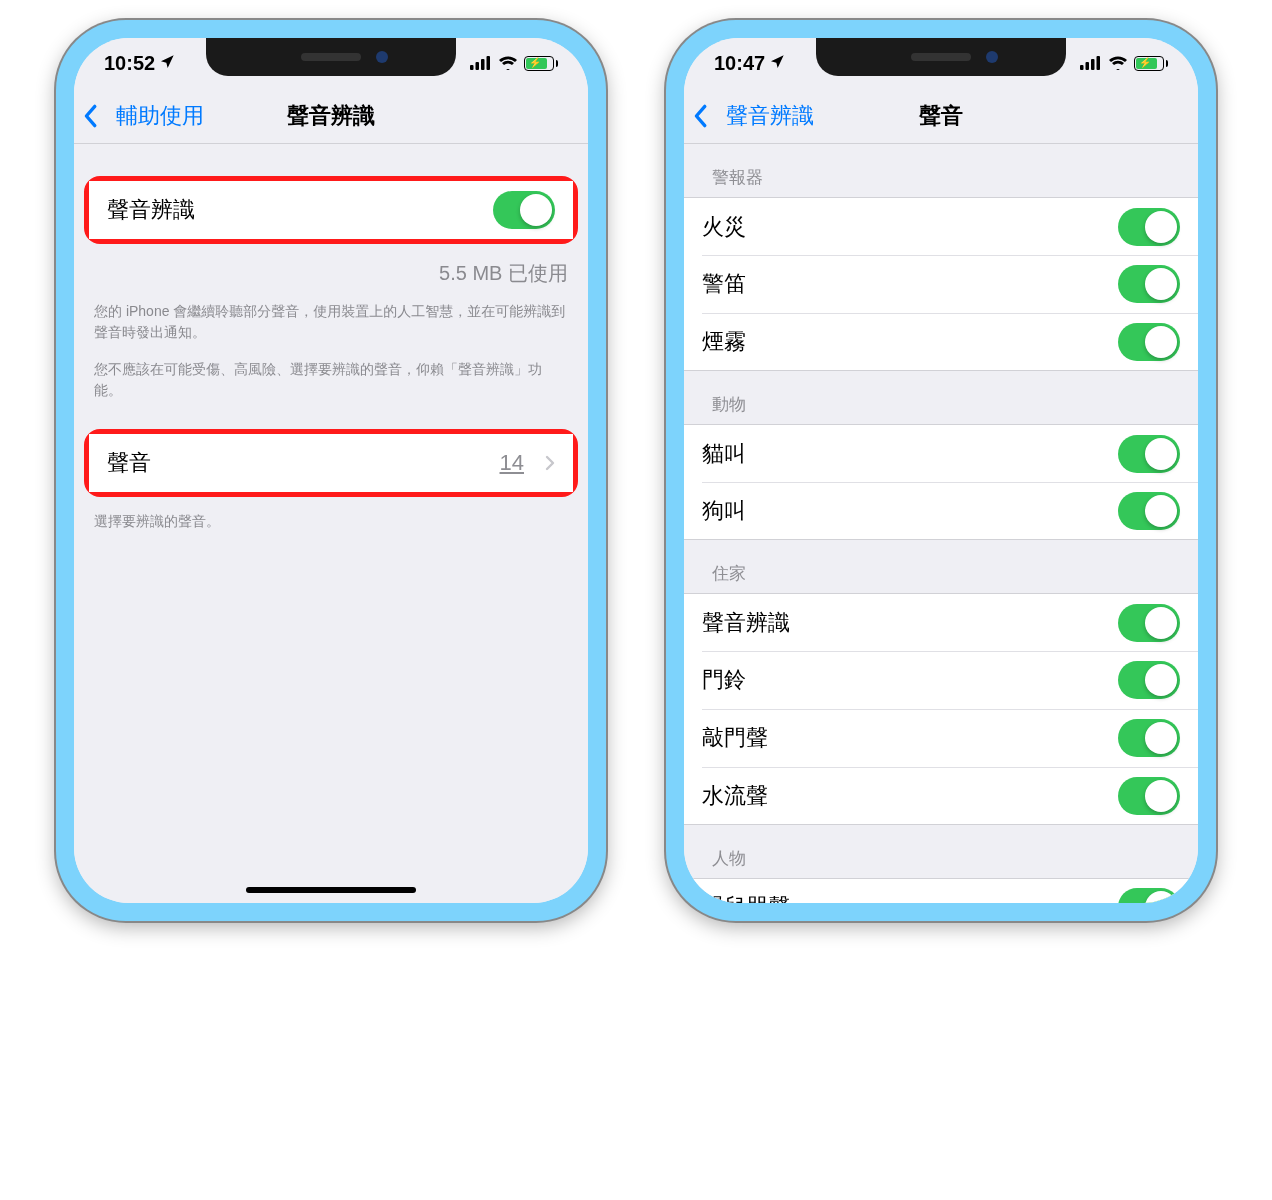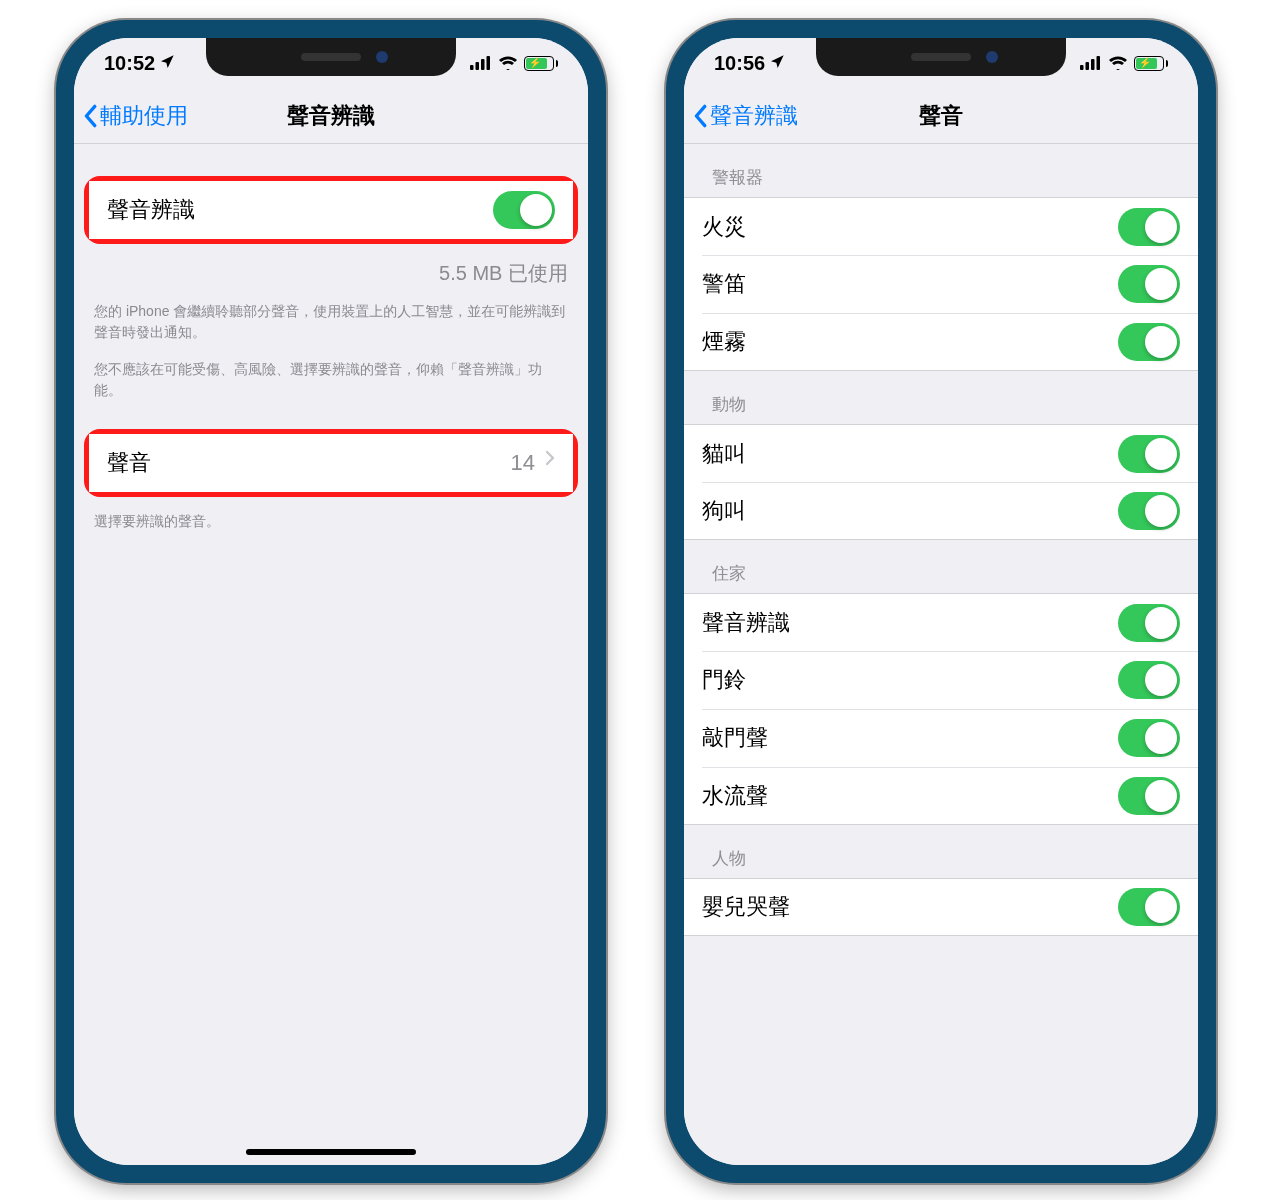--- a/index.html
+++ b/index.html
@@ -16,8 +16,8 @@
   }
   .phone {
     width: 550px;
-    height: 1163px;
-    background: #0c4a6e;
+    height: 901px;
+    background: #7dd3fc;
     border-radius: 70px;
     padding: 18px;
     box-shadow: 0 0 0 2px #888, 0 6px 20px rgba(0,0,0,.3);

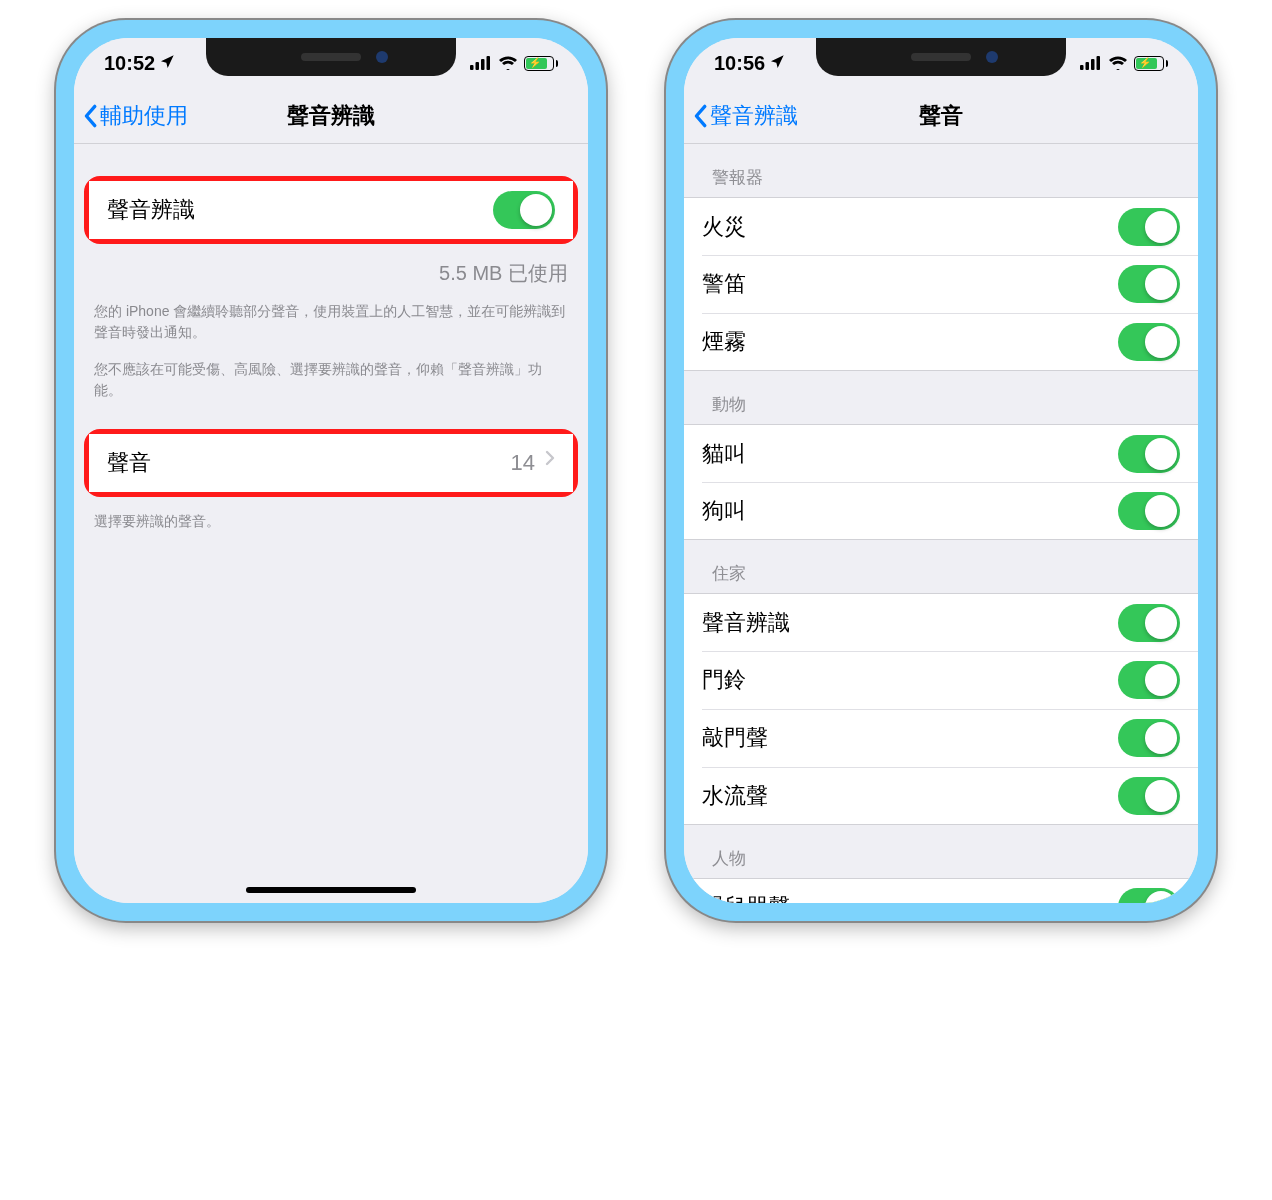--- a/index.html
+++ b/index.html
@@ -269,7 +269,7 @@
 
     <div class="status-bar">
       <div class="status-left">
-        <span>10:56</span>
+        <span>10:47</span>
         <span class="loc-icon">
           <svg width="16" height="16" viewBox="0 0 24 24">
               <path d="M3 11 L22 2 L13 21 L11 13 Z" fill="#000"></path>

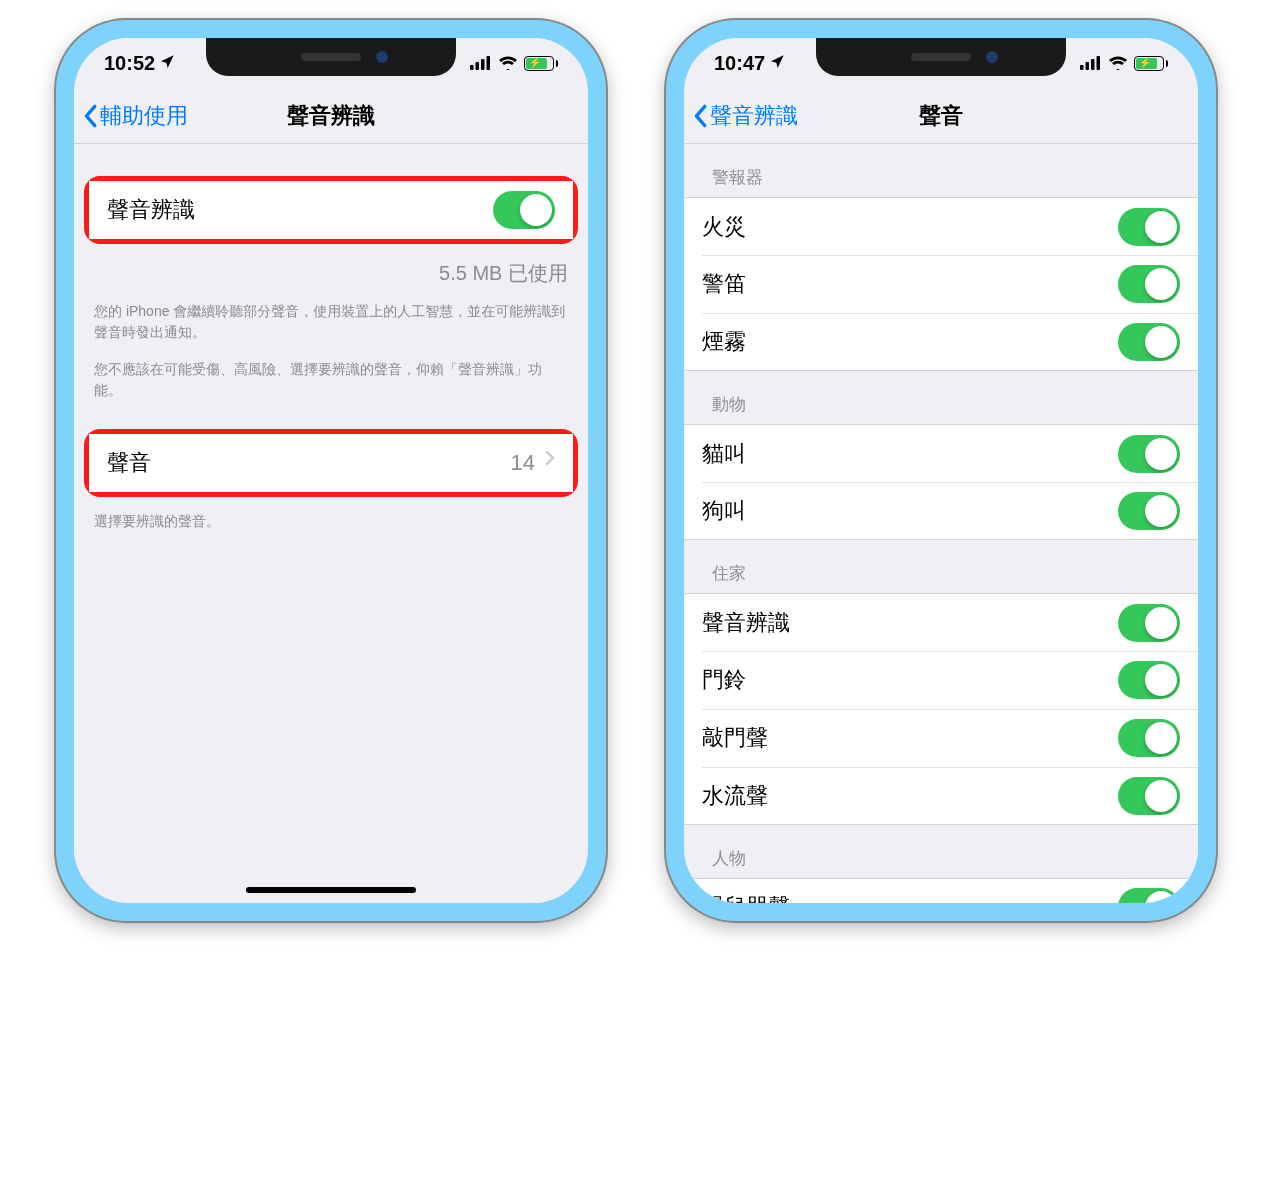--- a/index.html
+++ b/index.html
@@ -86,7 +86,7 @@
     align-items: center;
     color: #007aff;
     font-size: 22px;
-    gap: 2px;
+    gap: 18px;
   }
   .content {
     height: calc(100% - 106px);

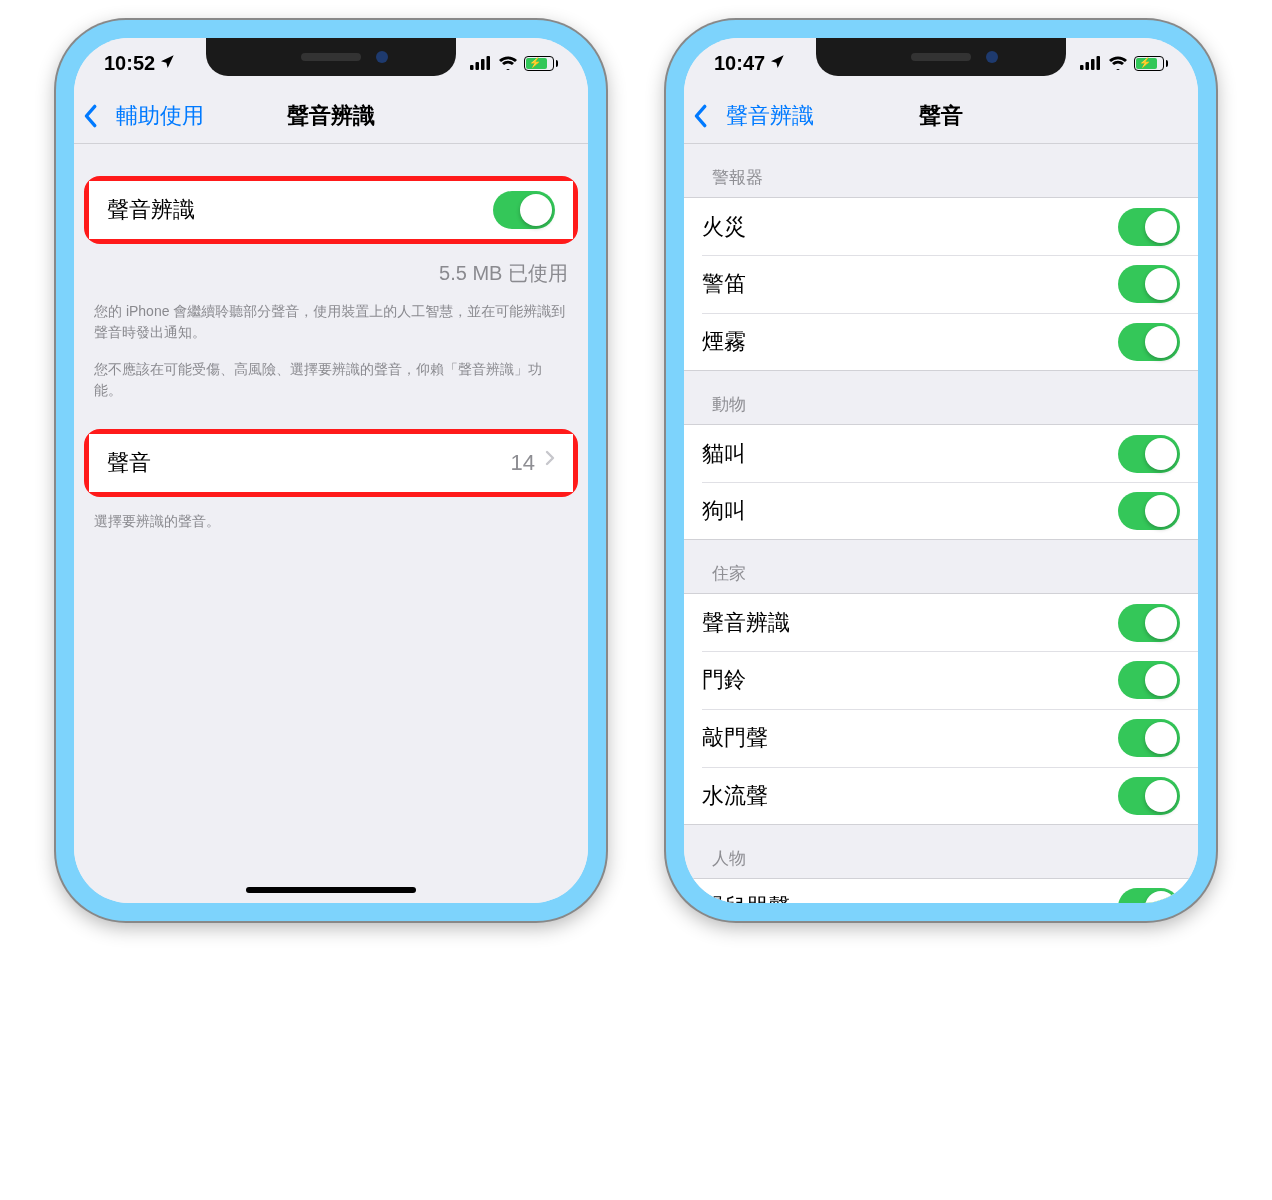--- a/index.html
+++ b/index.html
@@ -144,7 +144,7 @@
   .chevron, .back-chevron{
     display:inline-flex;align-items:center;
   }
-  .cell-value{color:#8e8e93;font-size:22px;display:flex;align-items:flex-start;gap:10px;}
+  .cell-value{color:#8e8e93;font-size:22px;display:flex;align-items:center;gap:21px;text-decoration:underline;}
   .highlight{
     border:5px solid #ff1a1a;
     border-radius:16px;

